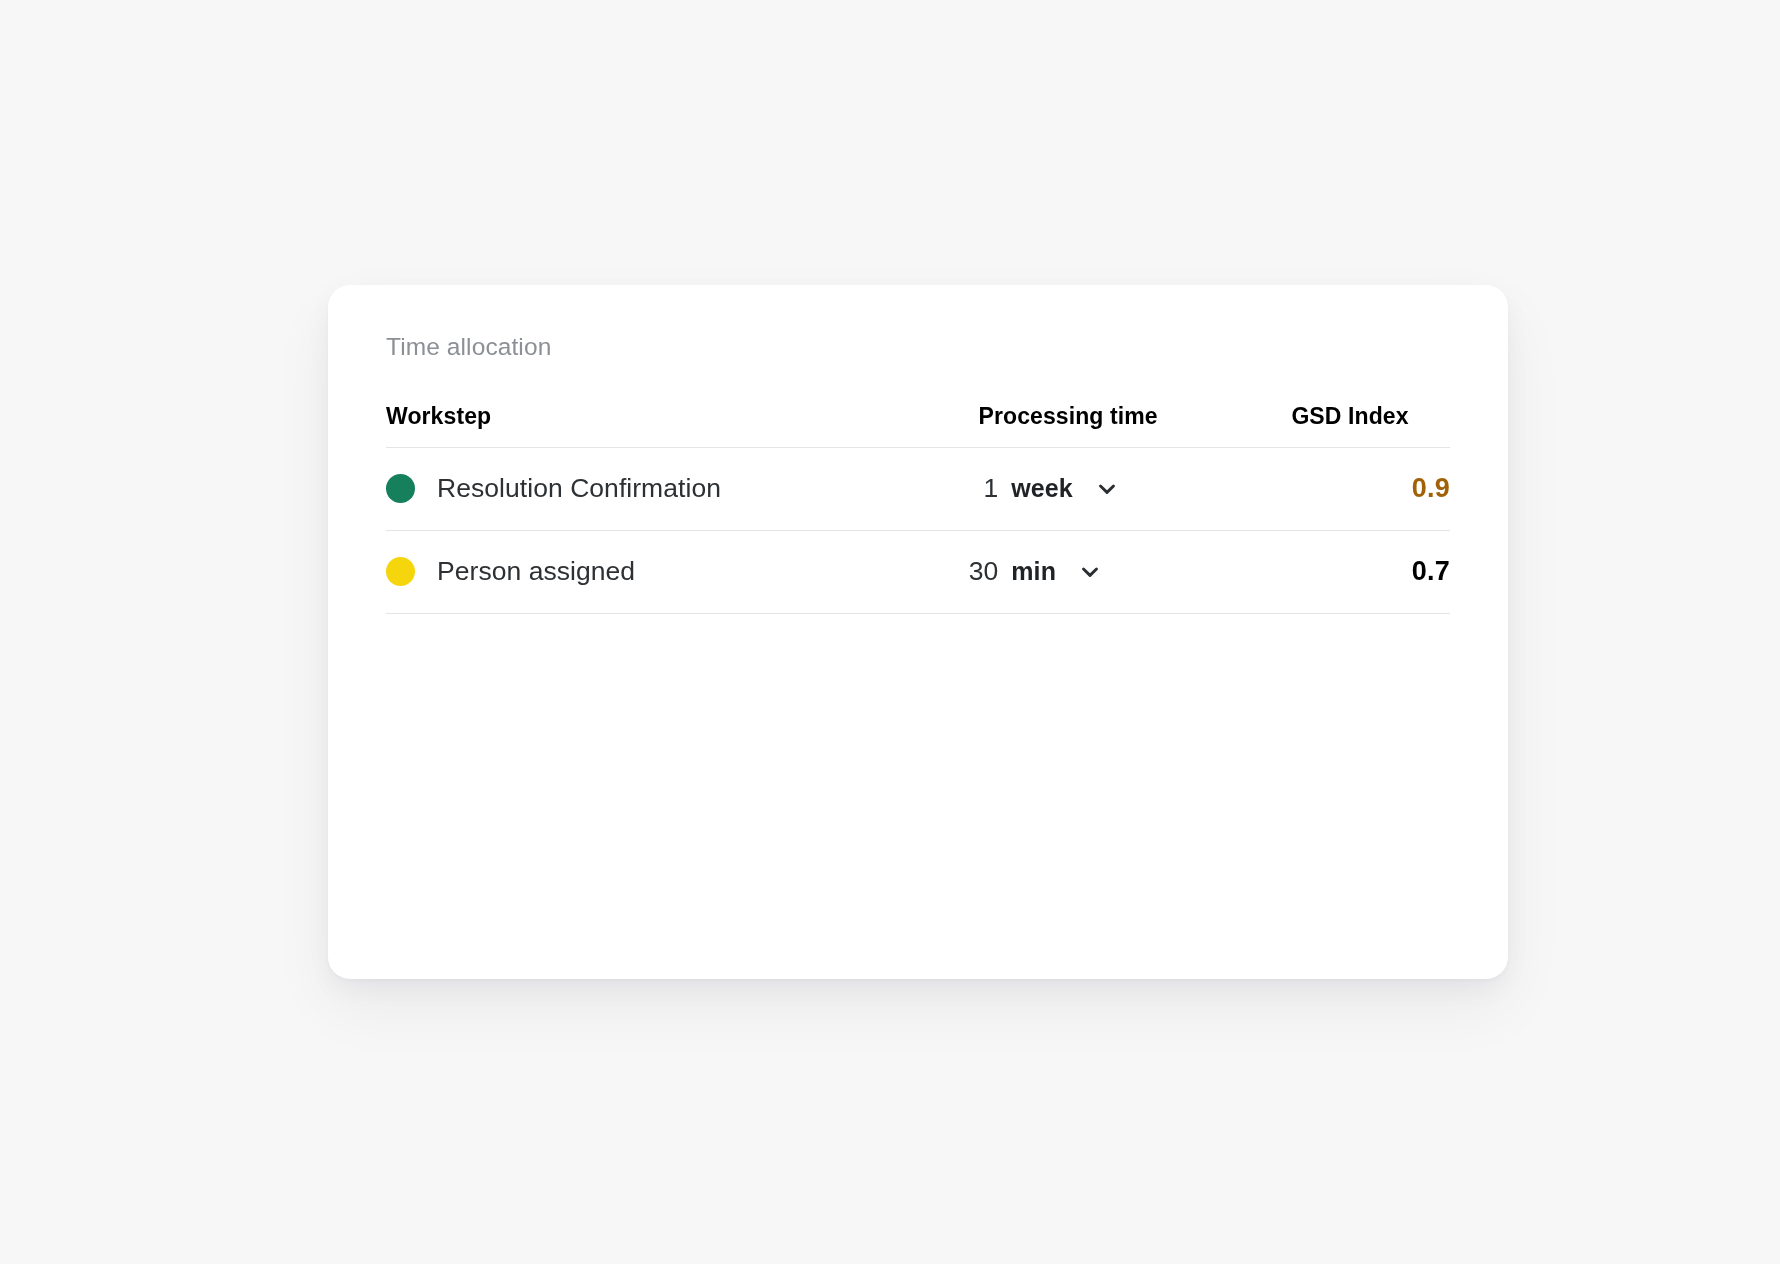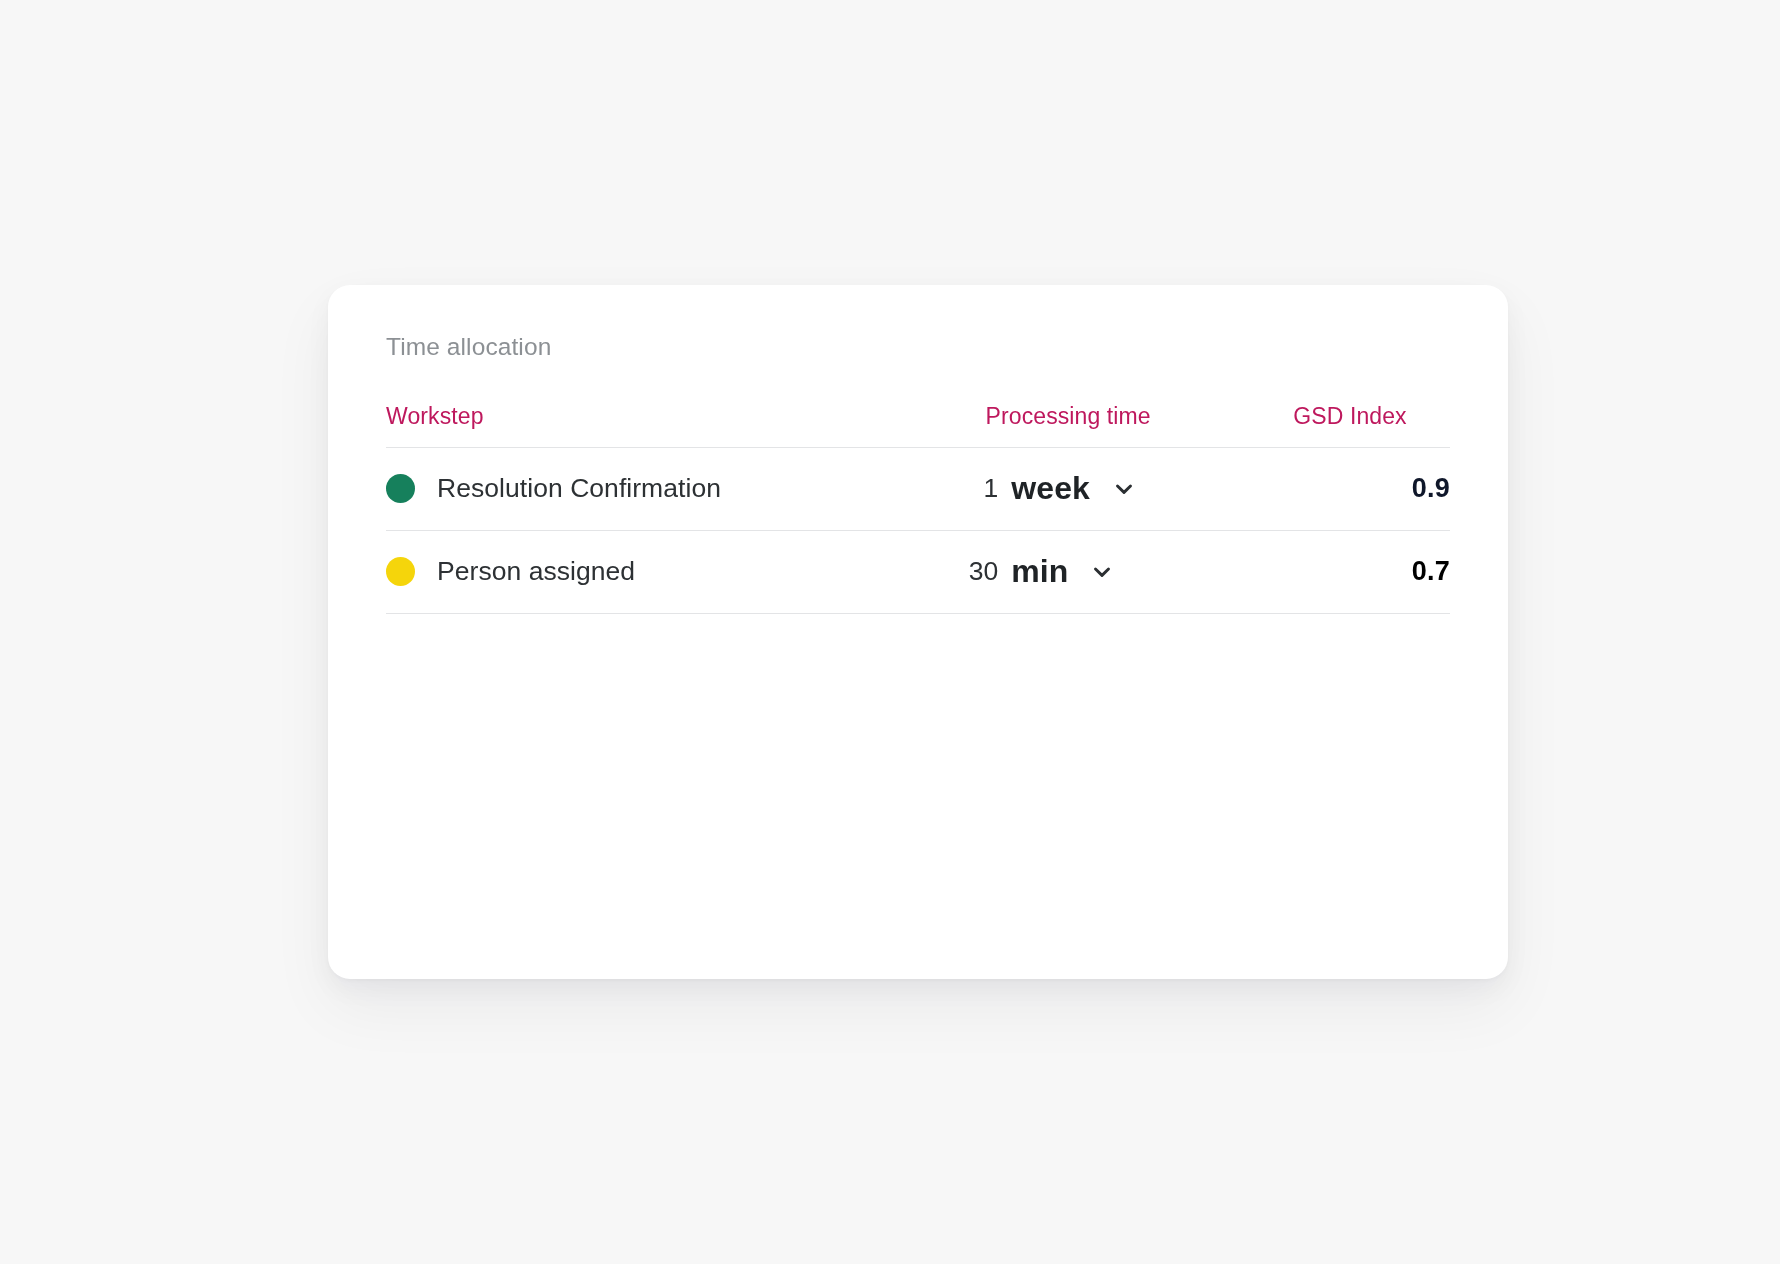--- a/index.html
+++ b/index.html
@@ -61,9 +61,9 @@
   .tbl col.c-gsd  { width: 18.8%; }
 
   .tbl thead th {
-    font-weight: 400;
+    font-weight: 700;
     font-size: 23px;
-    color: #be185d;
+    color: #000000;
     letter-spacing: 0.1px;
     padding: 0 0 17px 0;
     border-bottom: 1.6px solid #e3e4e6;

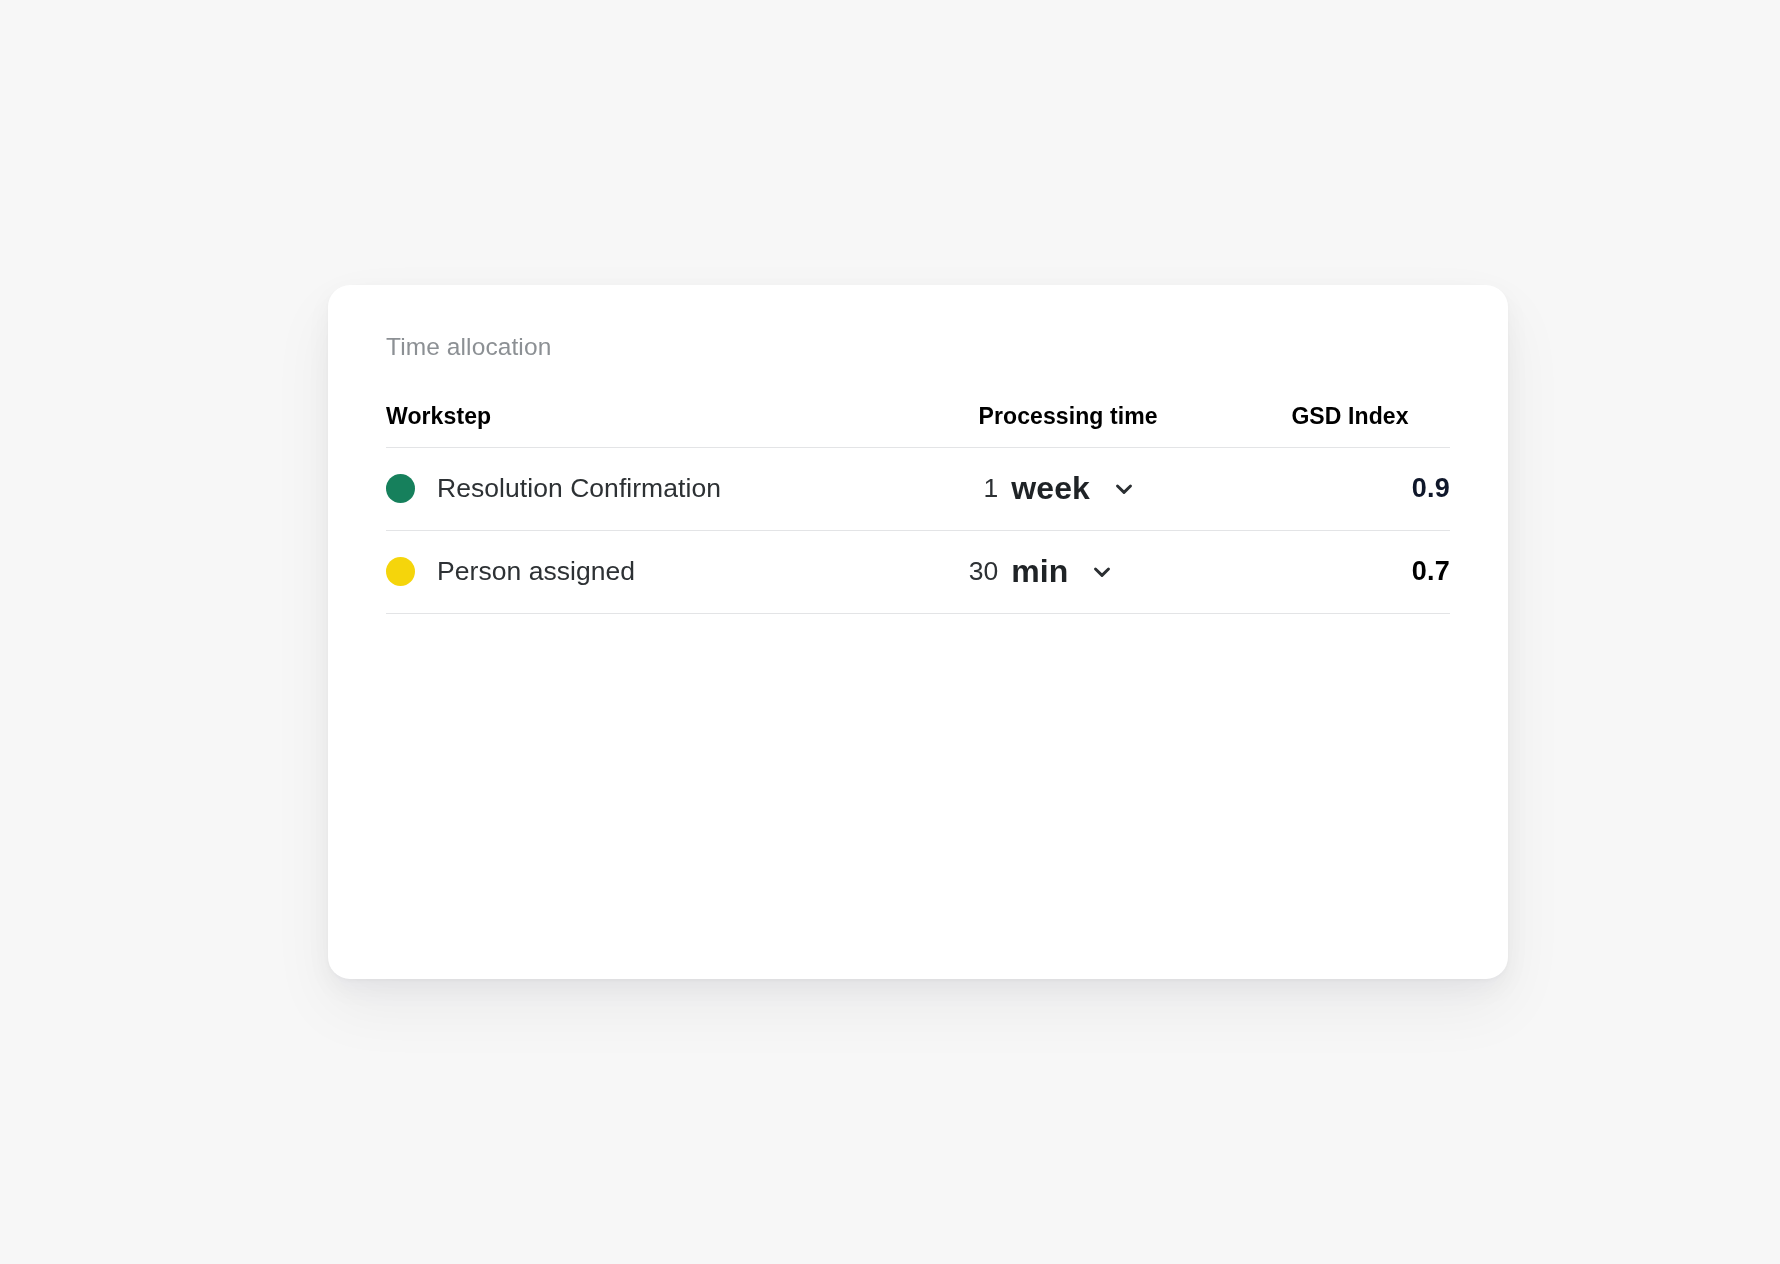--- a/index.html
+++ b/index.html
@@ -121,7 +121,7 @@
   }
 
   .time-unit {
-    font-size: 32px;
+    font-size: 25px;
     color: #1f2326;
     font-weight: 700;
     letter-spacing: 0.1px;

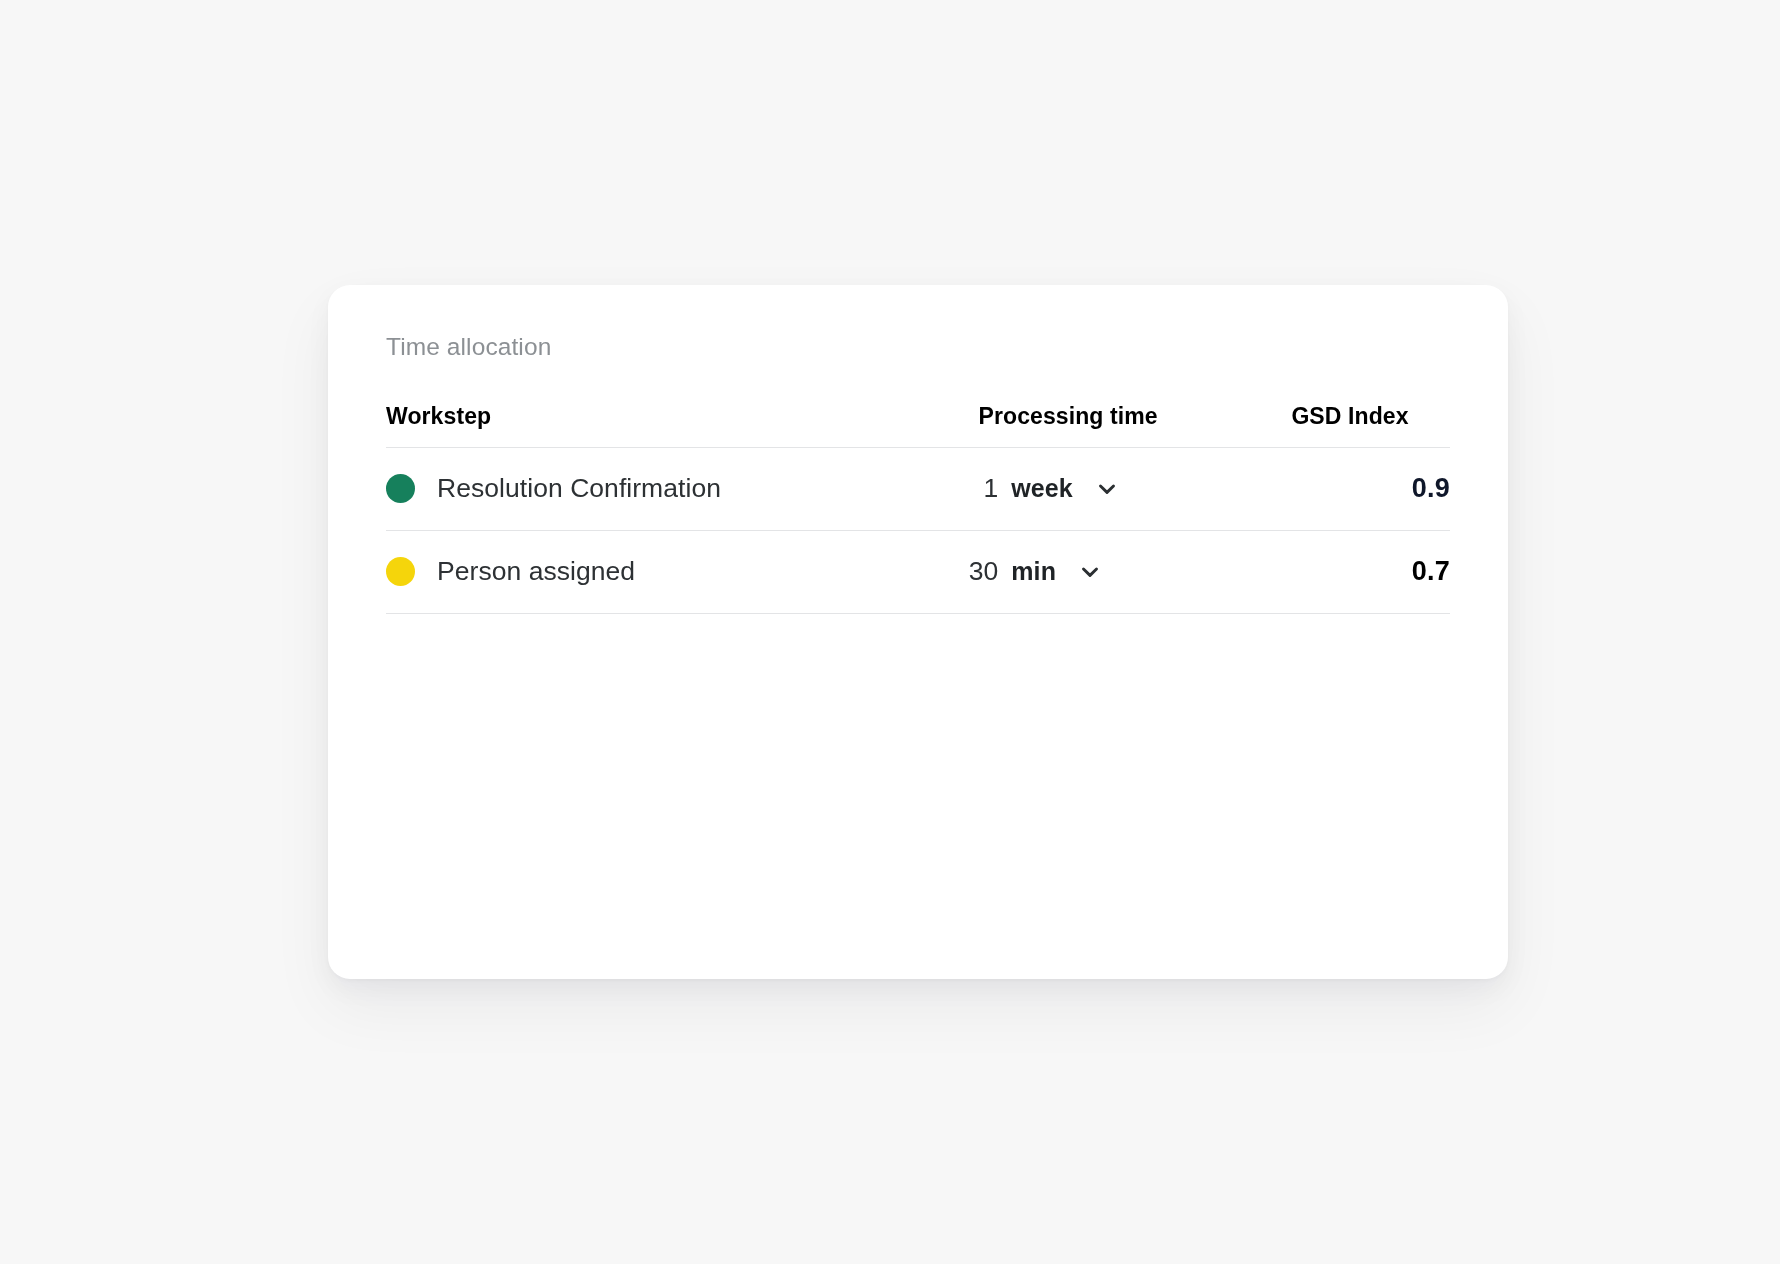--- a/index.html
+++ b/index.html
@@ -188,7 +188,7 @@
                 </span>
               </div>
             </td>
-            <td class="cell-gsd" style="color:#0f172a">0.9</td>
+            <td class="cell-gsd" style="color:#a16207">0.9</td>
           </tr>
           <tr>
             <td>

